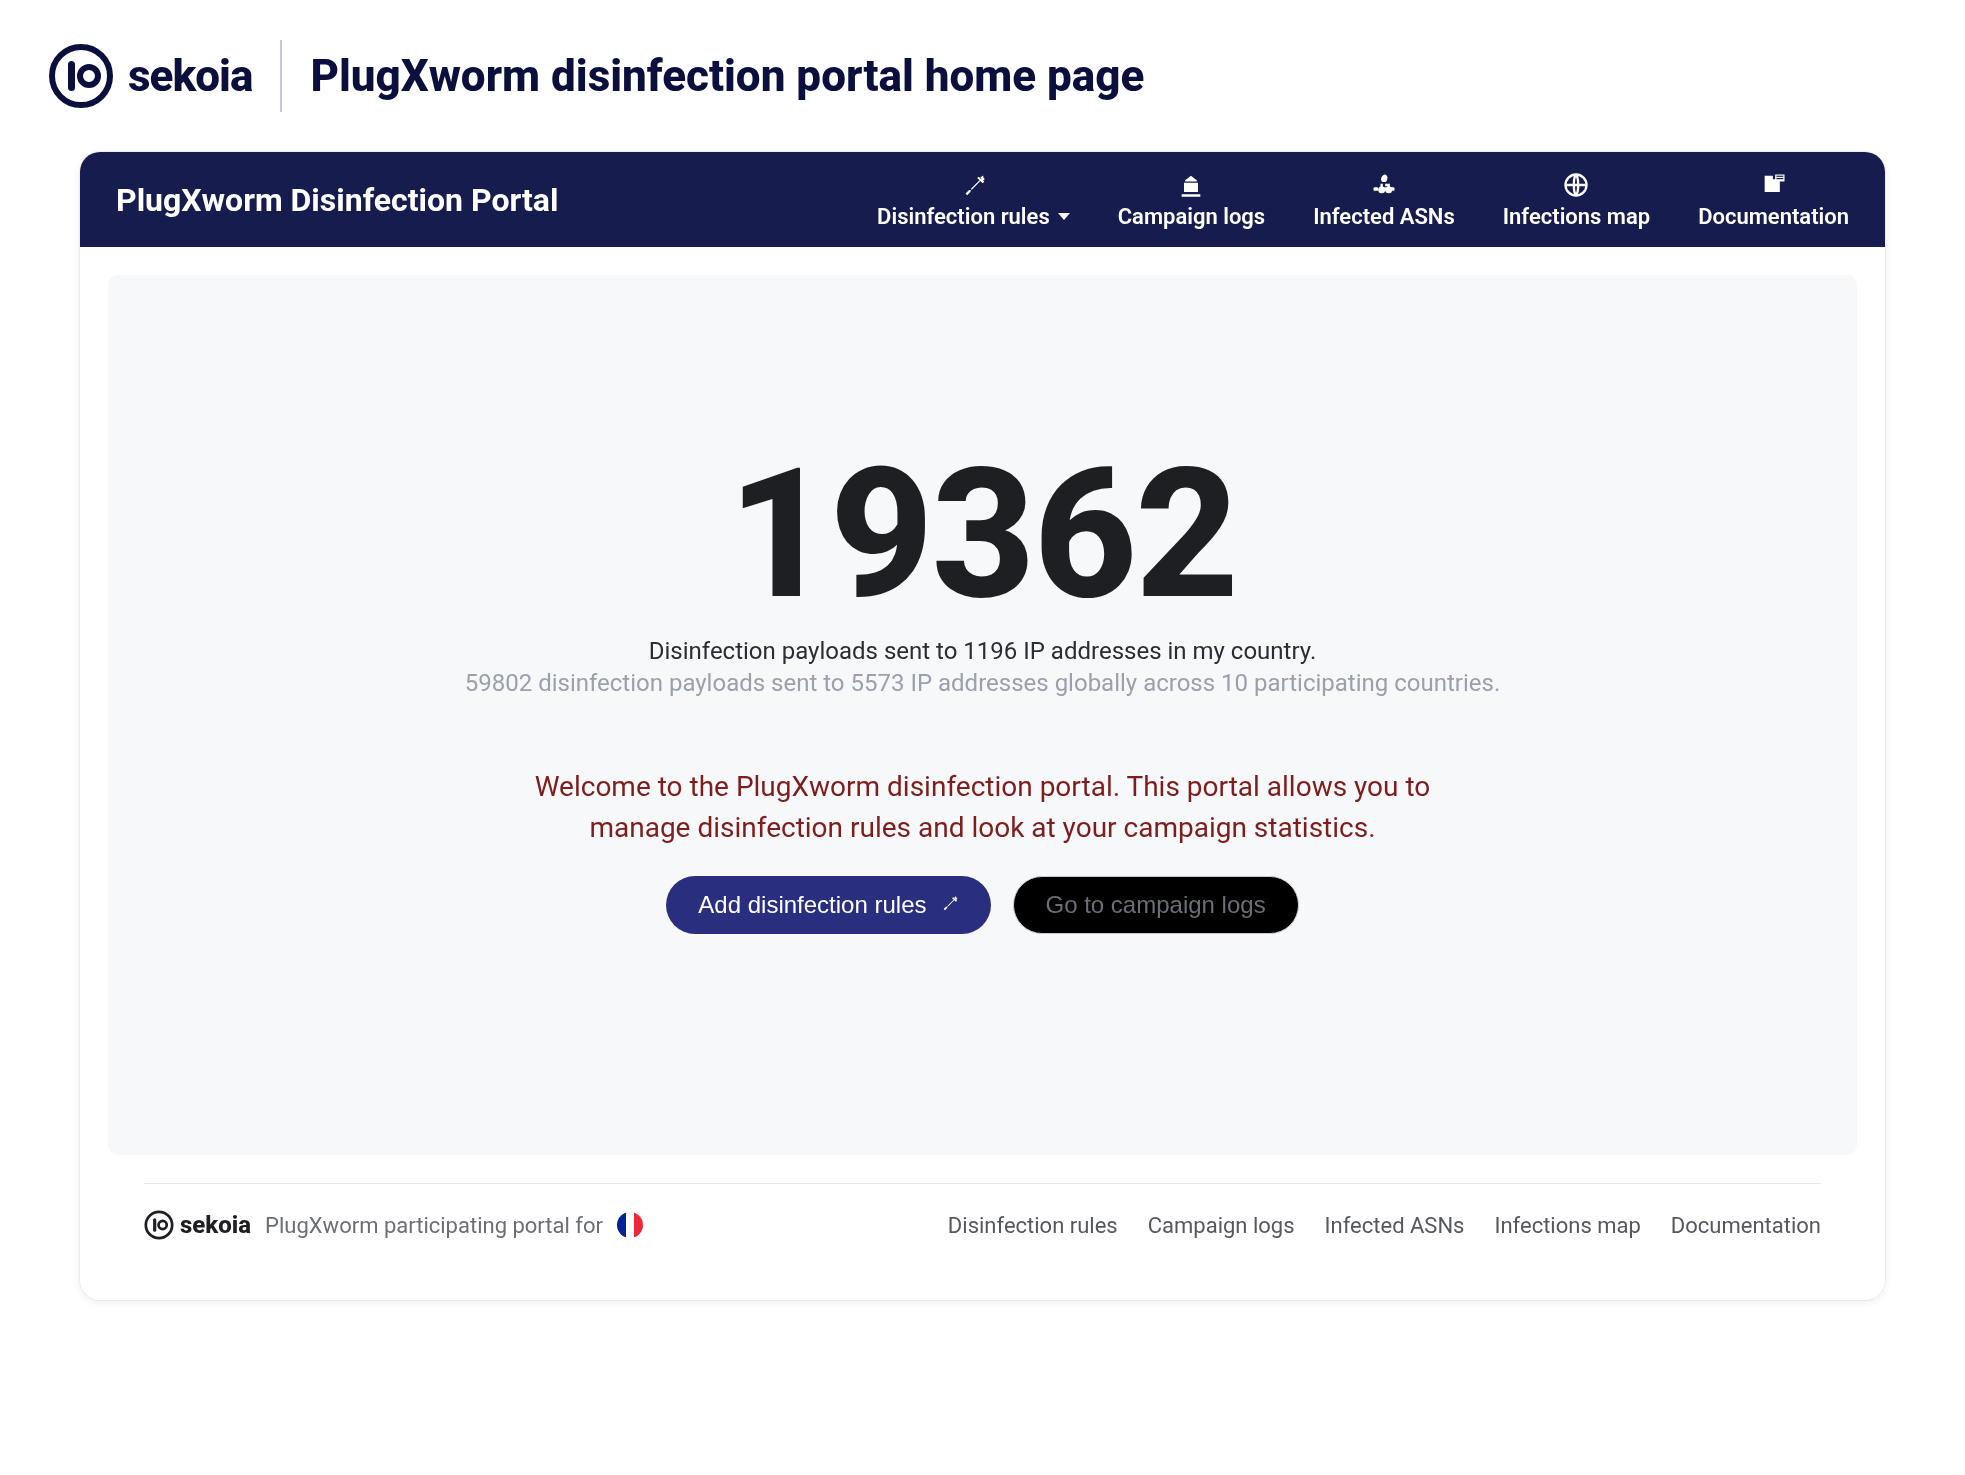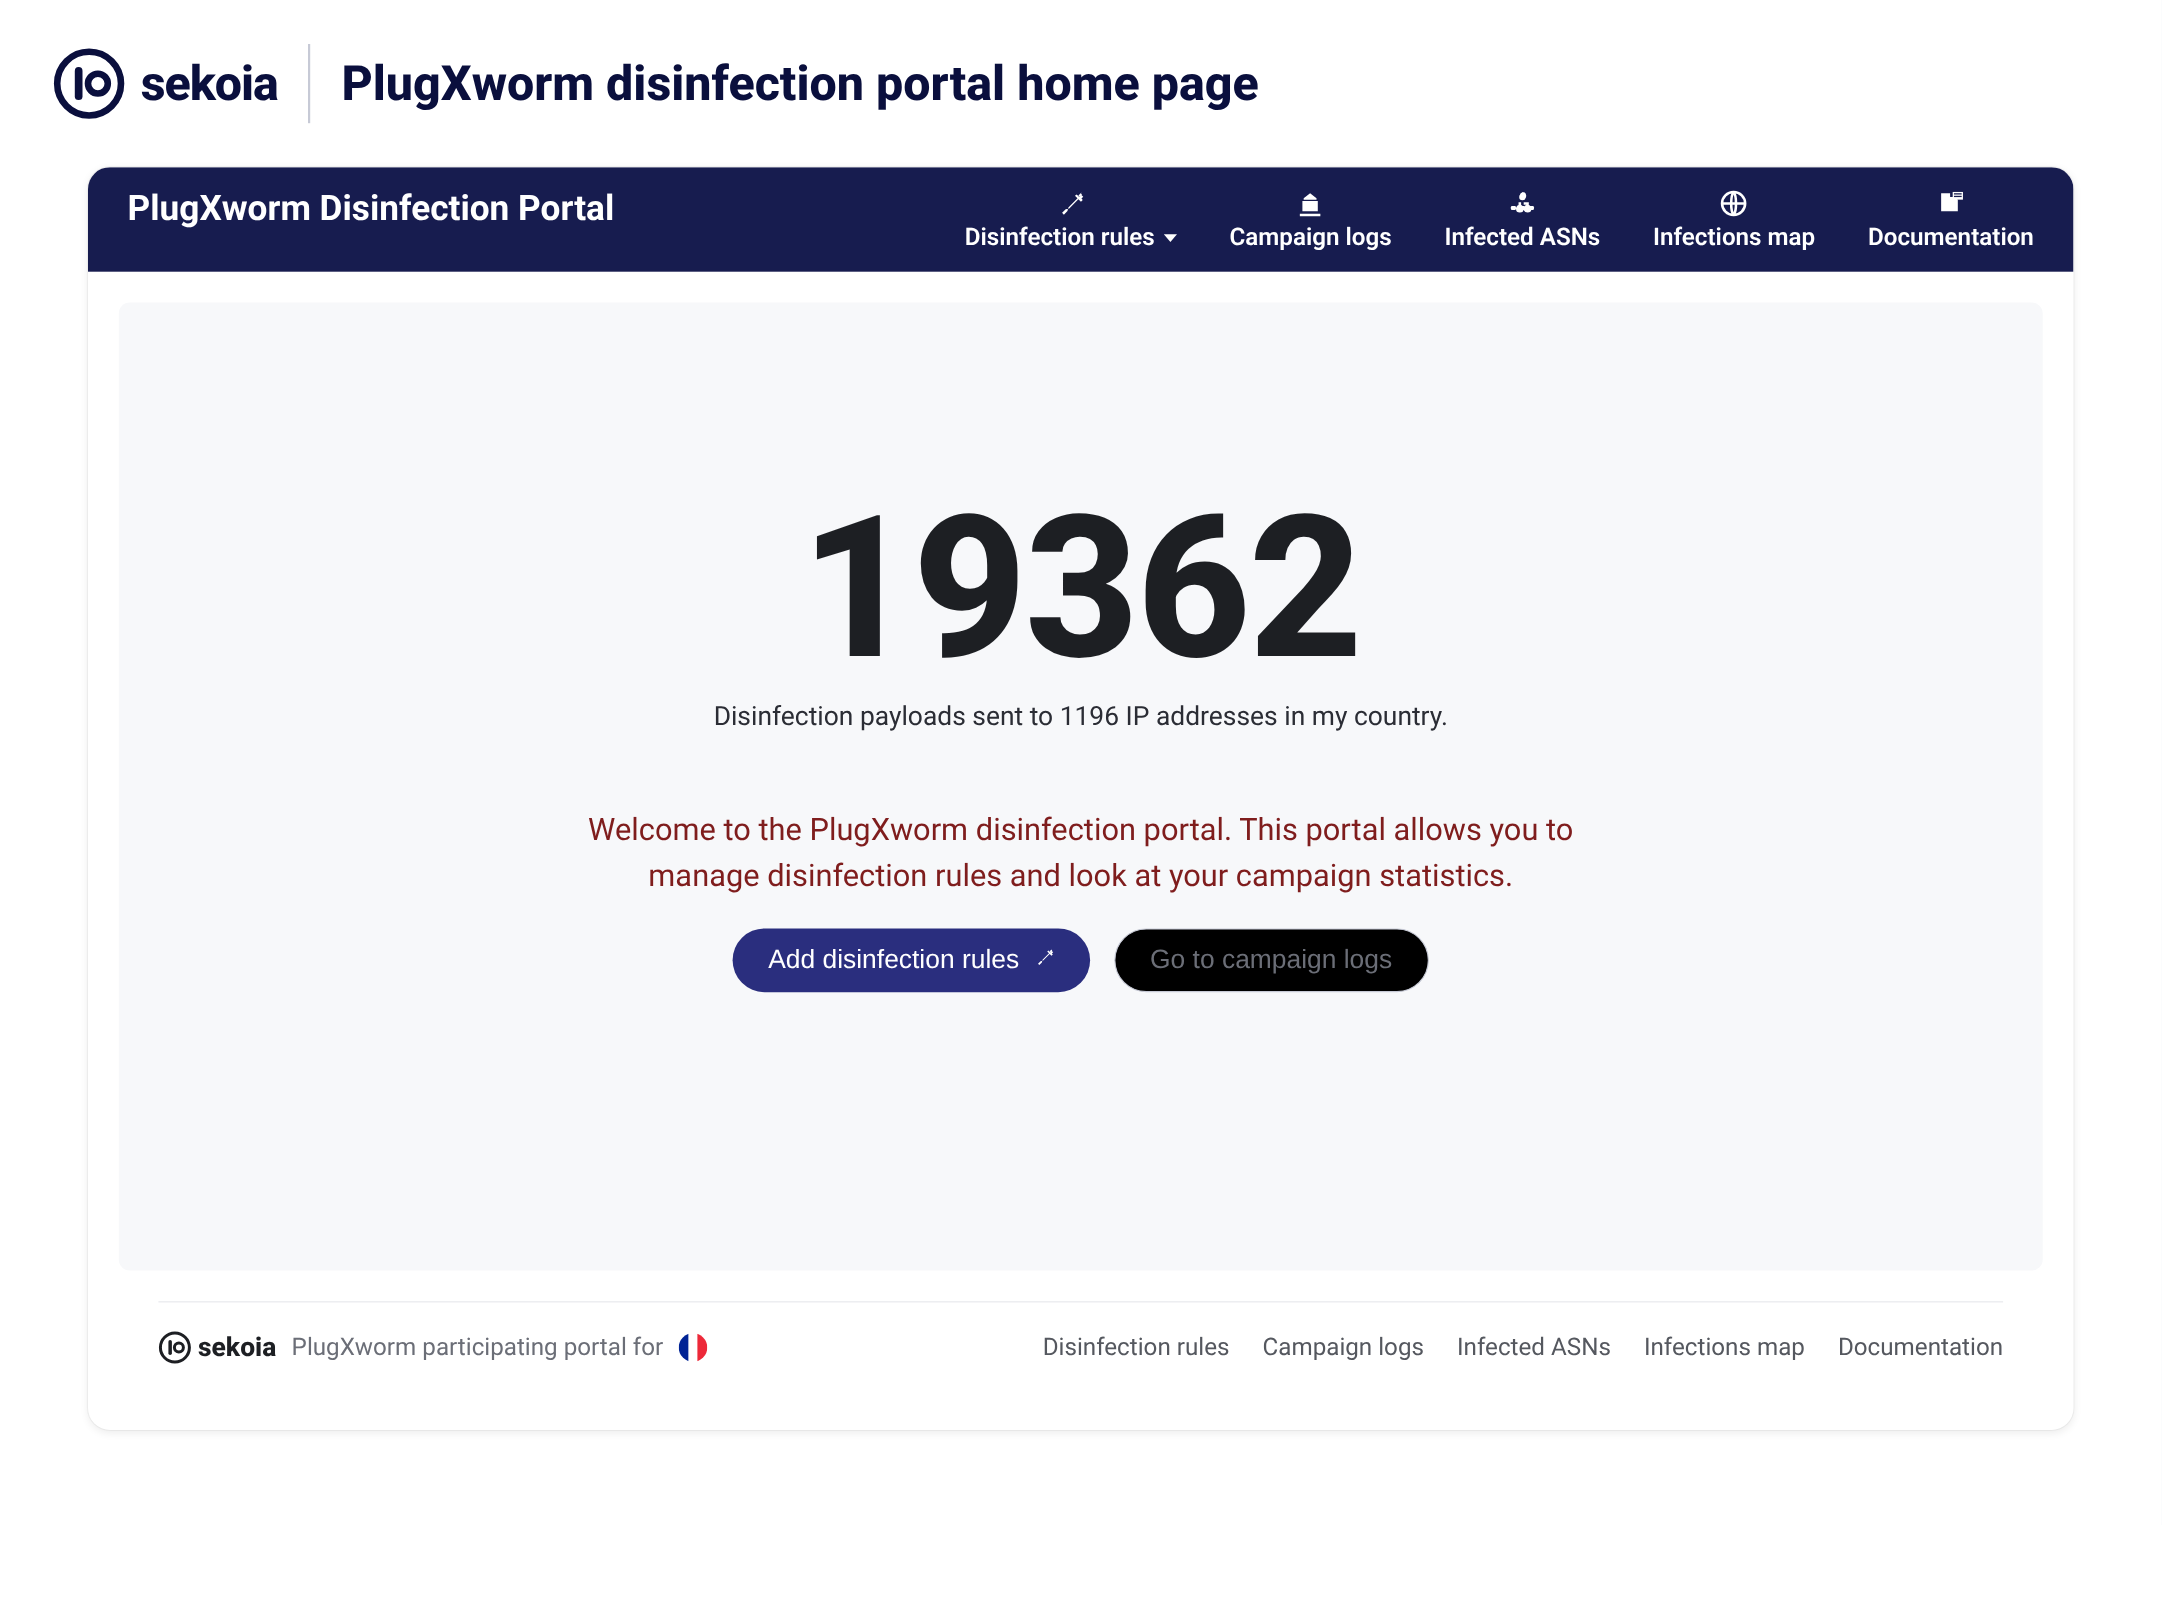--- a/index.html
+++ b/index.html
@@ -47,6 +47,7 @@
     background: #171c4f;
     color: #ffffff;
     display: flex;
+    align-items: center;
     justify-content: space-between;
     padding: 18px 36px 18px 36px;
   }

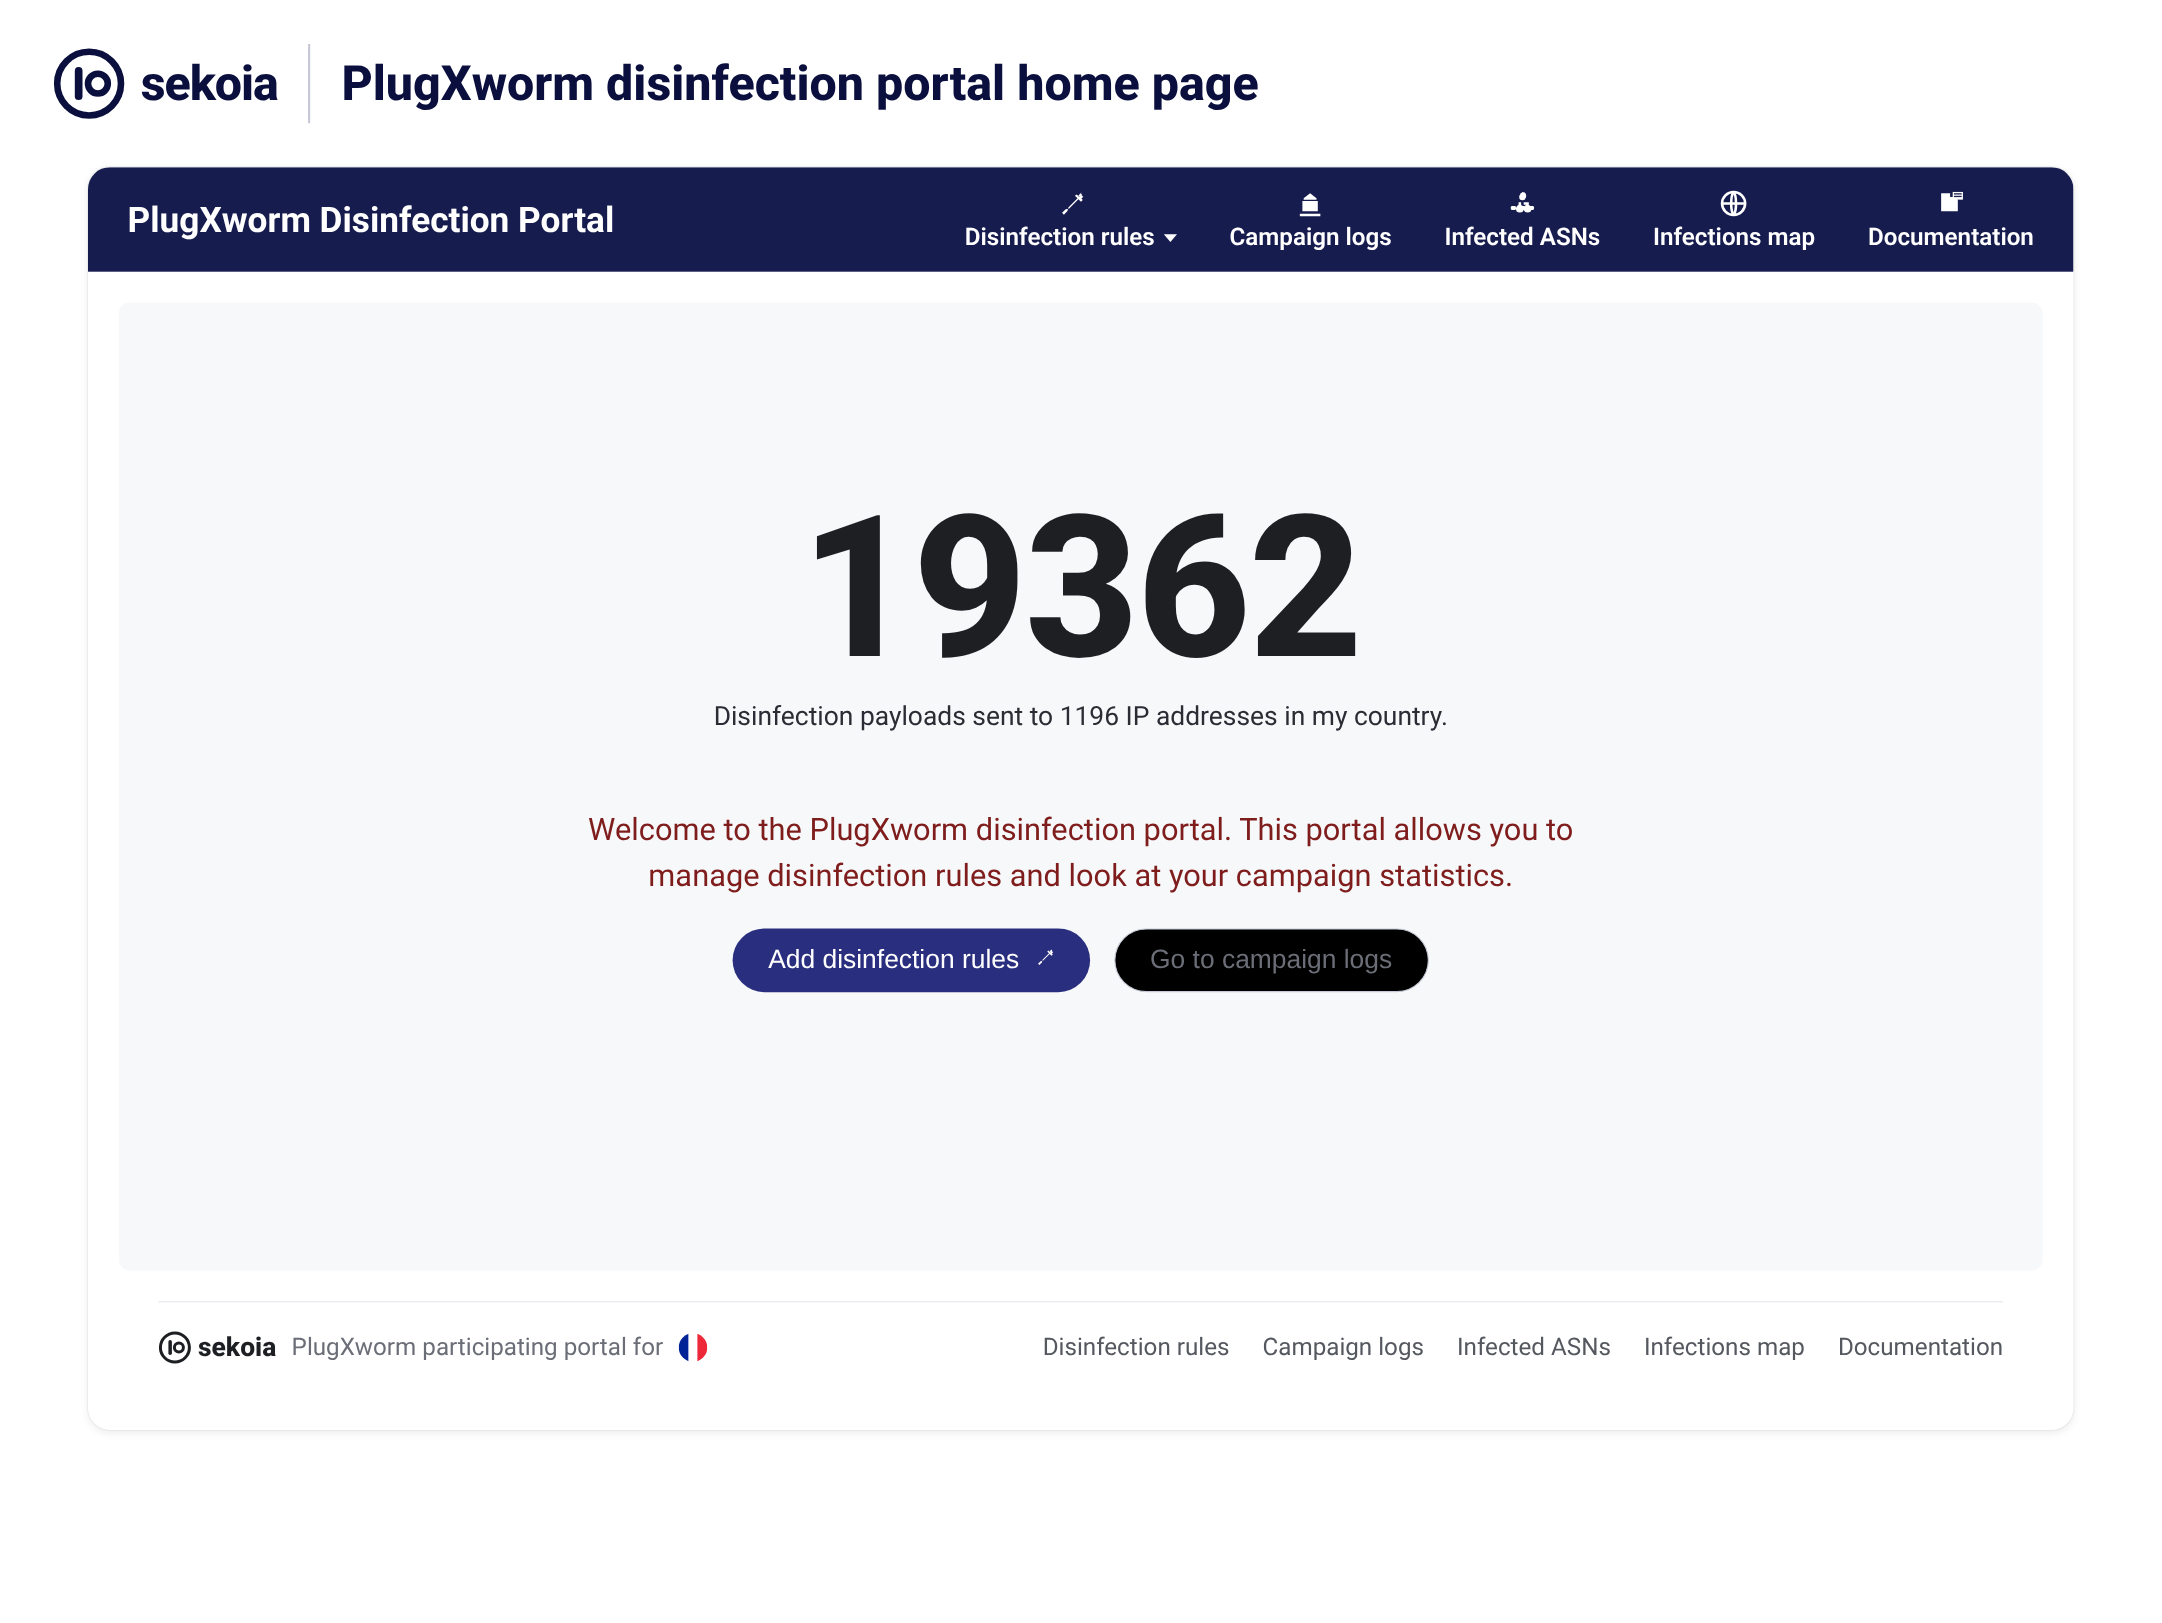--- a/index.html
+++ b/index.html
@@ -269,6 +269,7 @@
     <div class="hero-card">
       <div class="big-number">19362</div>
       <div class="subtitle-1">Disinfection payloads sent to 1196 IP addresses in my country.</div>
+      <div class="subtitle-2">59802 disinfection payloads sent to 5573 IP addresses globally across 10 participating countries.</div>
       <div class="welcome-text">Welcome to the PlugXworm disinfection portal. This portal allows you to manage disinfection rules and look at your campaign statistics.</div>
       <div class="button-row">
         <button class="btn btn-primary">

